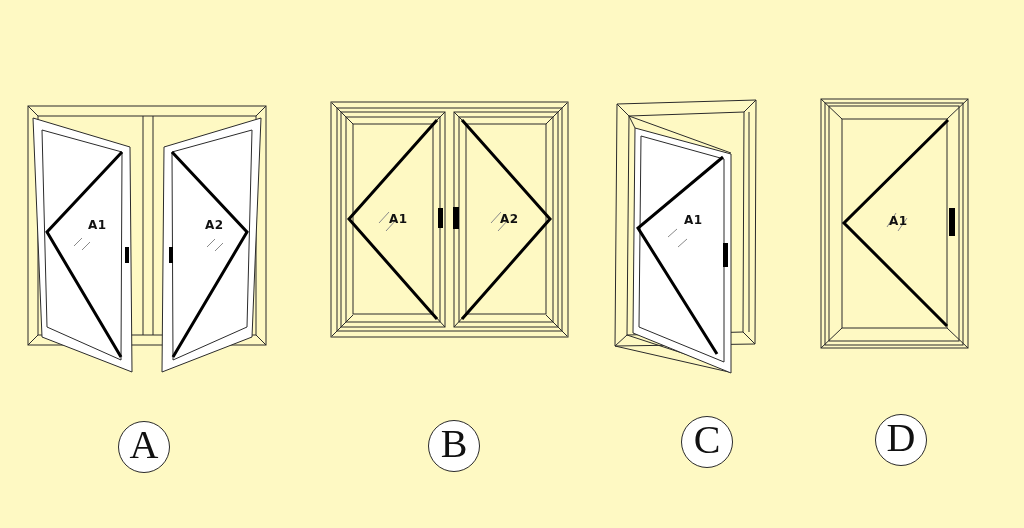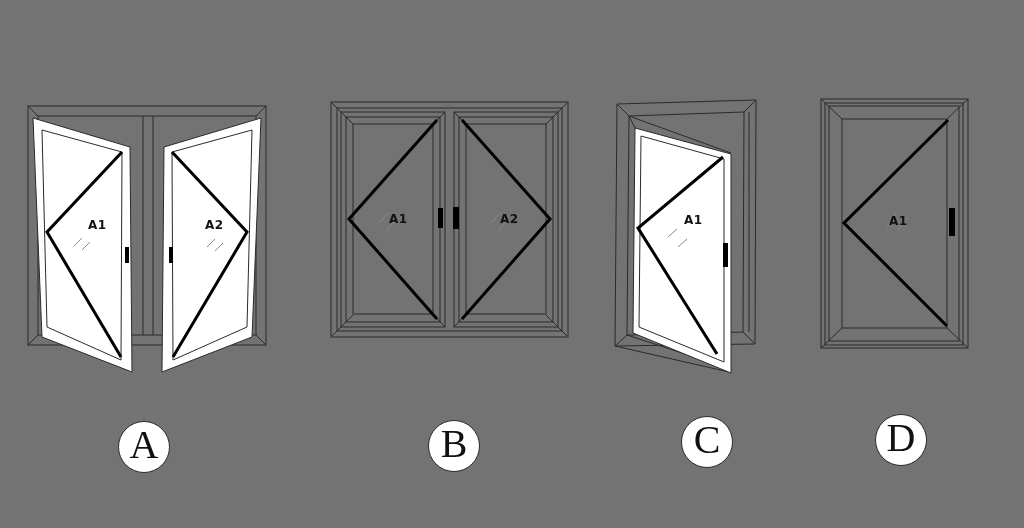--- a/index.html
+++ b/index.html
@@ -4,7 +4,7 @@
 <style>
   html,body{margin:0;padding:0;background:#ffffff;}
   .canvas{
-    position:relative;width:1024px;height:528px;background:#737373;
+    position:relative;width:1024px;height:528px;background:#fef9c3;
     font-family:"DejaVu Sans",sans-serif;overflow:hidden;
   }
   .opt{position:absolute;}

